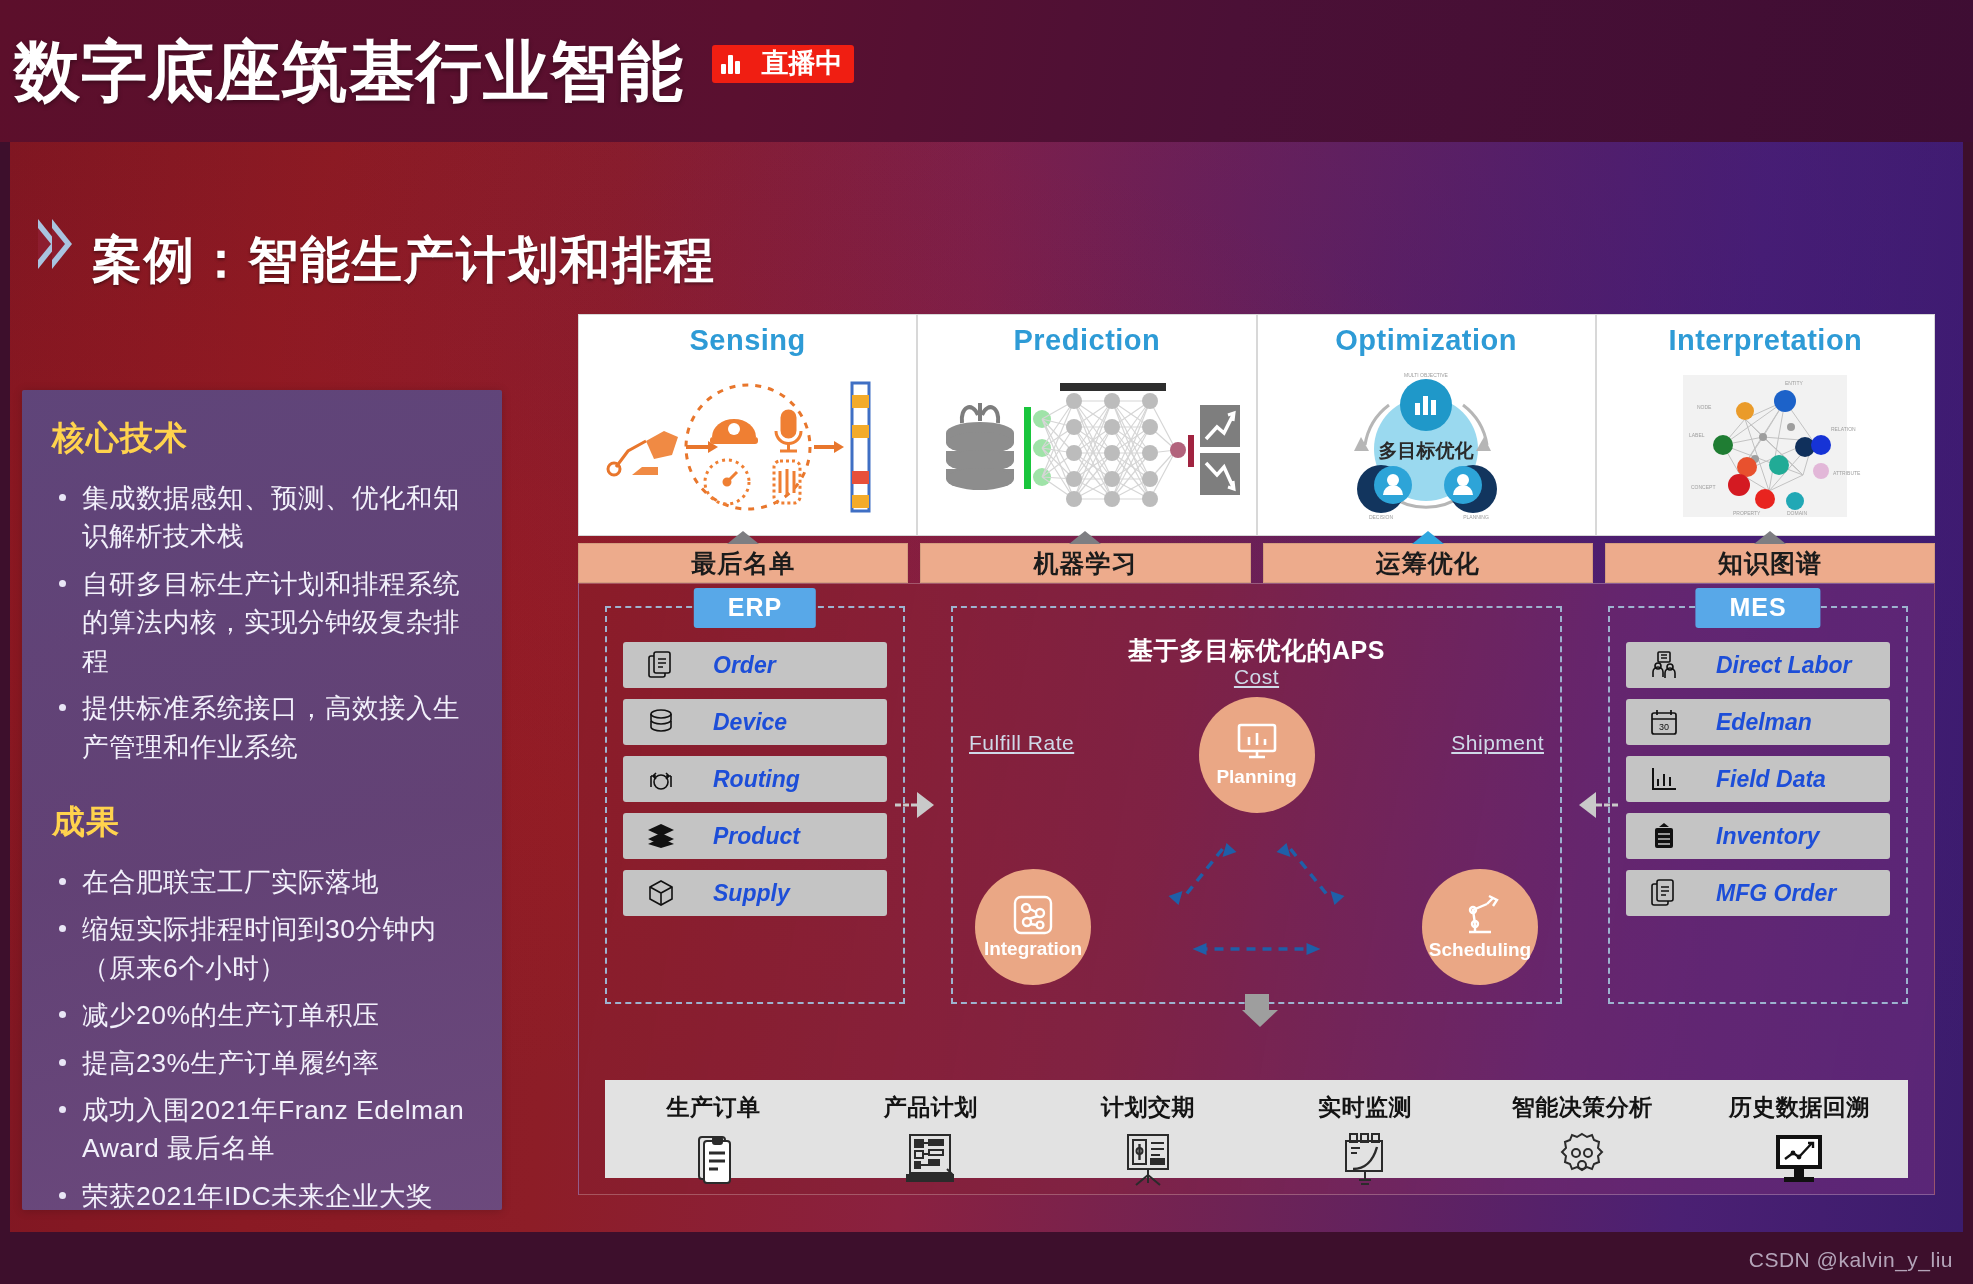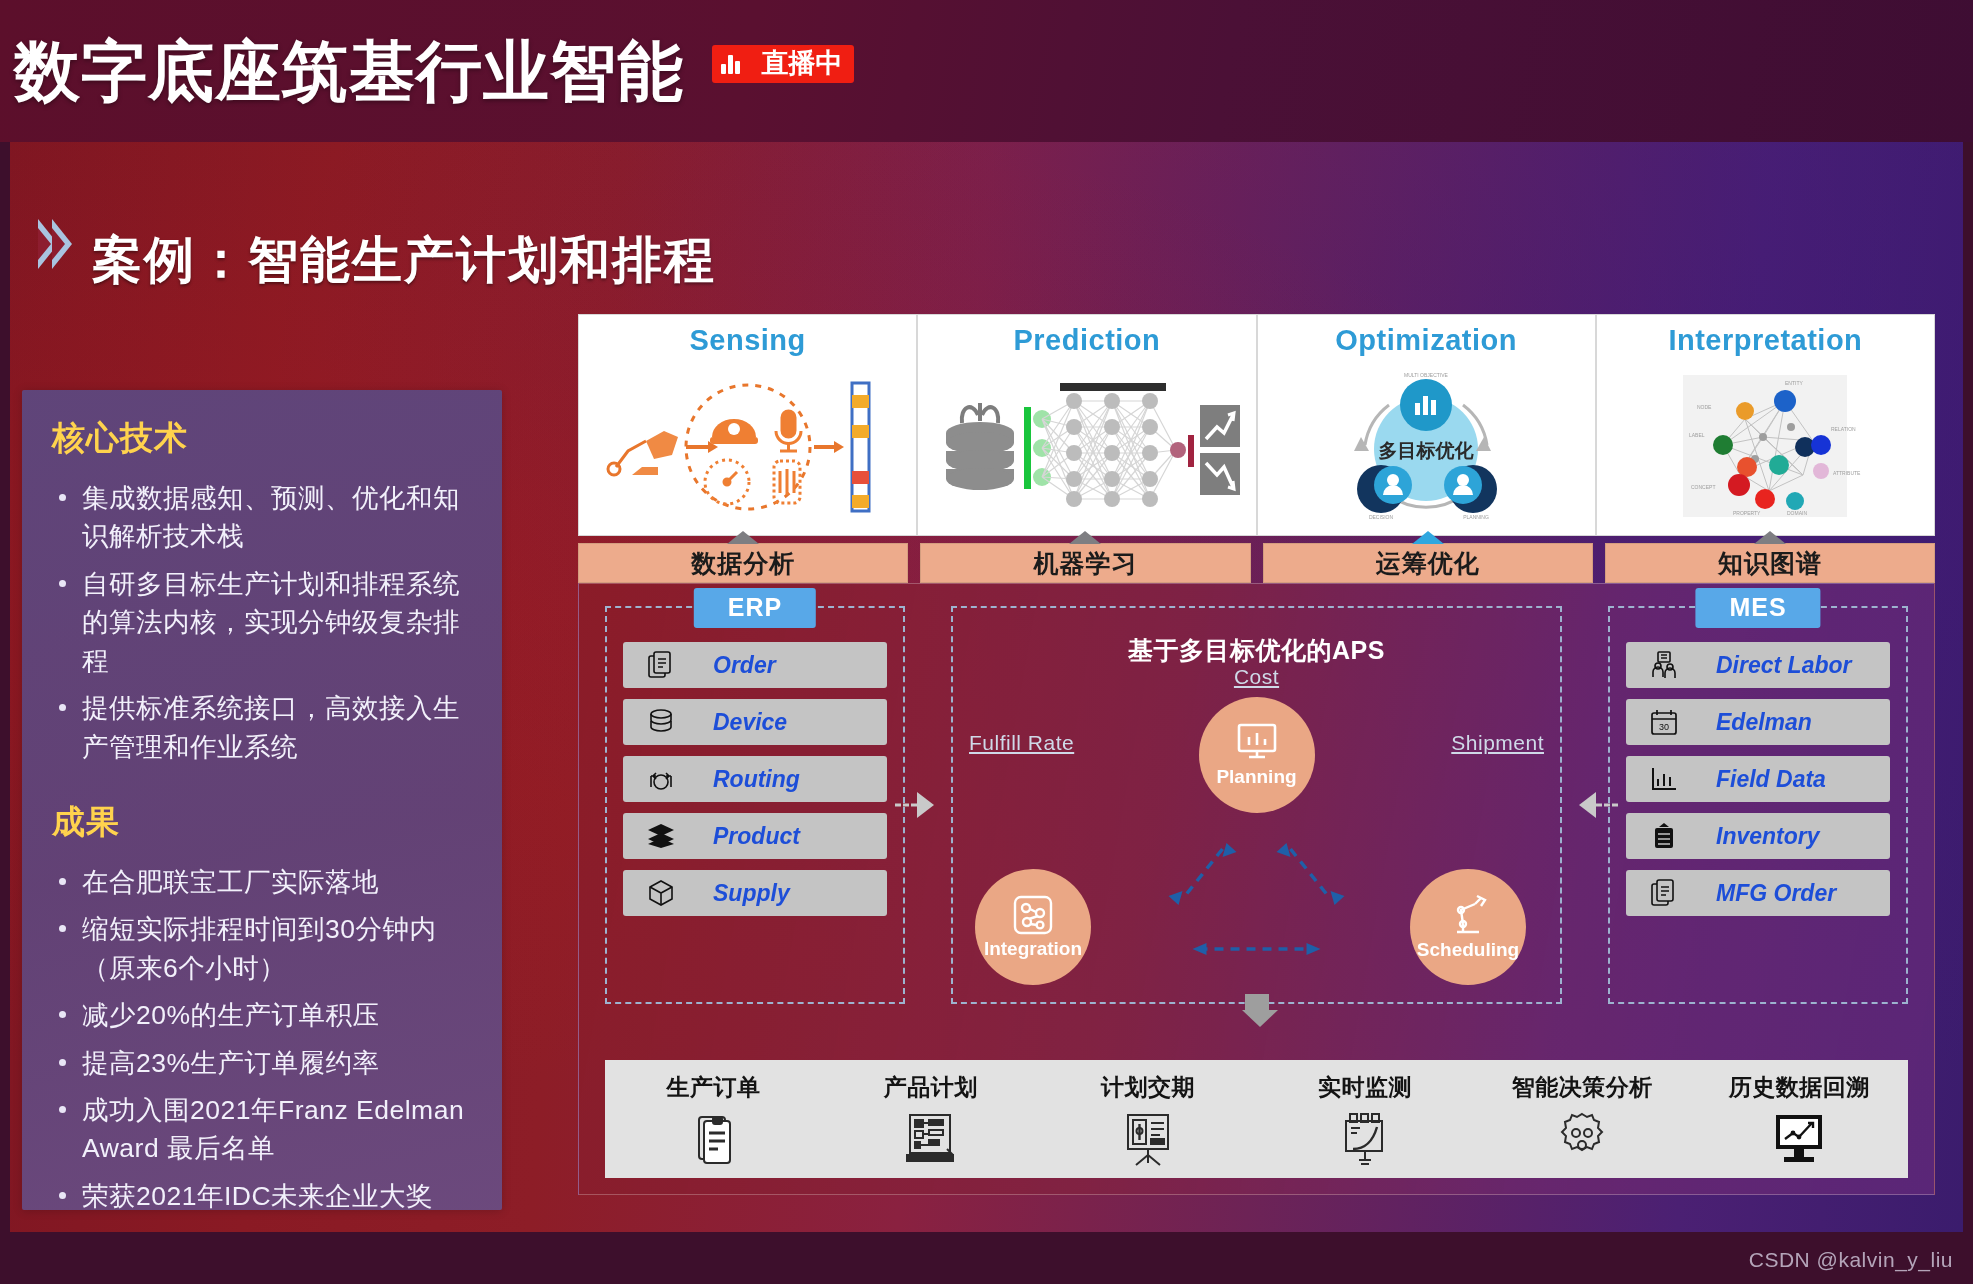--- a/index.html
+++ b/index.html
@@ -552,7 +552,7 @@
       <div id="label-row">
         <div class="pillar-label">
           <span class="tri"></span>
-          <span>数据分析</span>
+          <span>最后名单</span>
         </div>
         <div class="pillar-label">
           <span class="tri"></span>

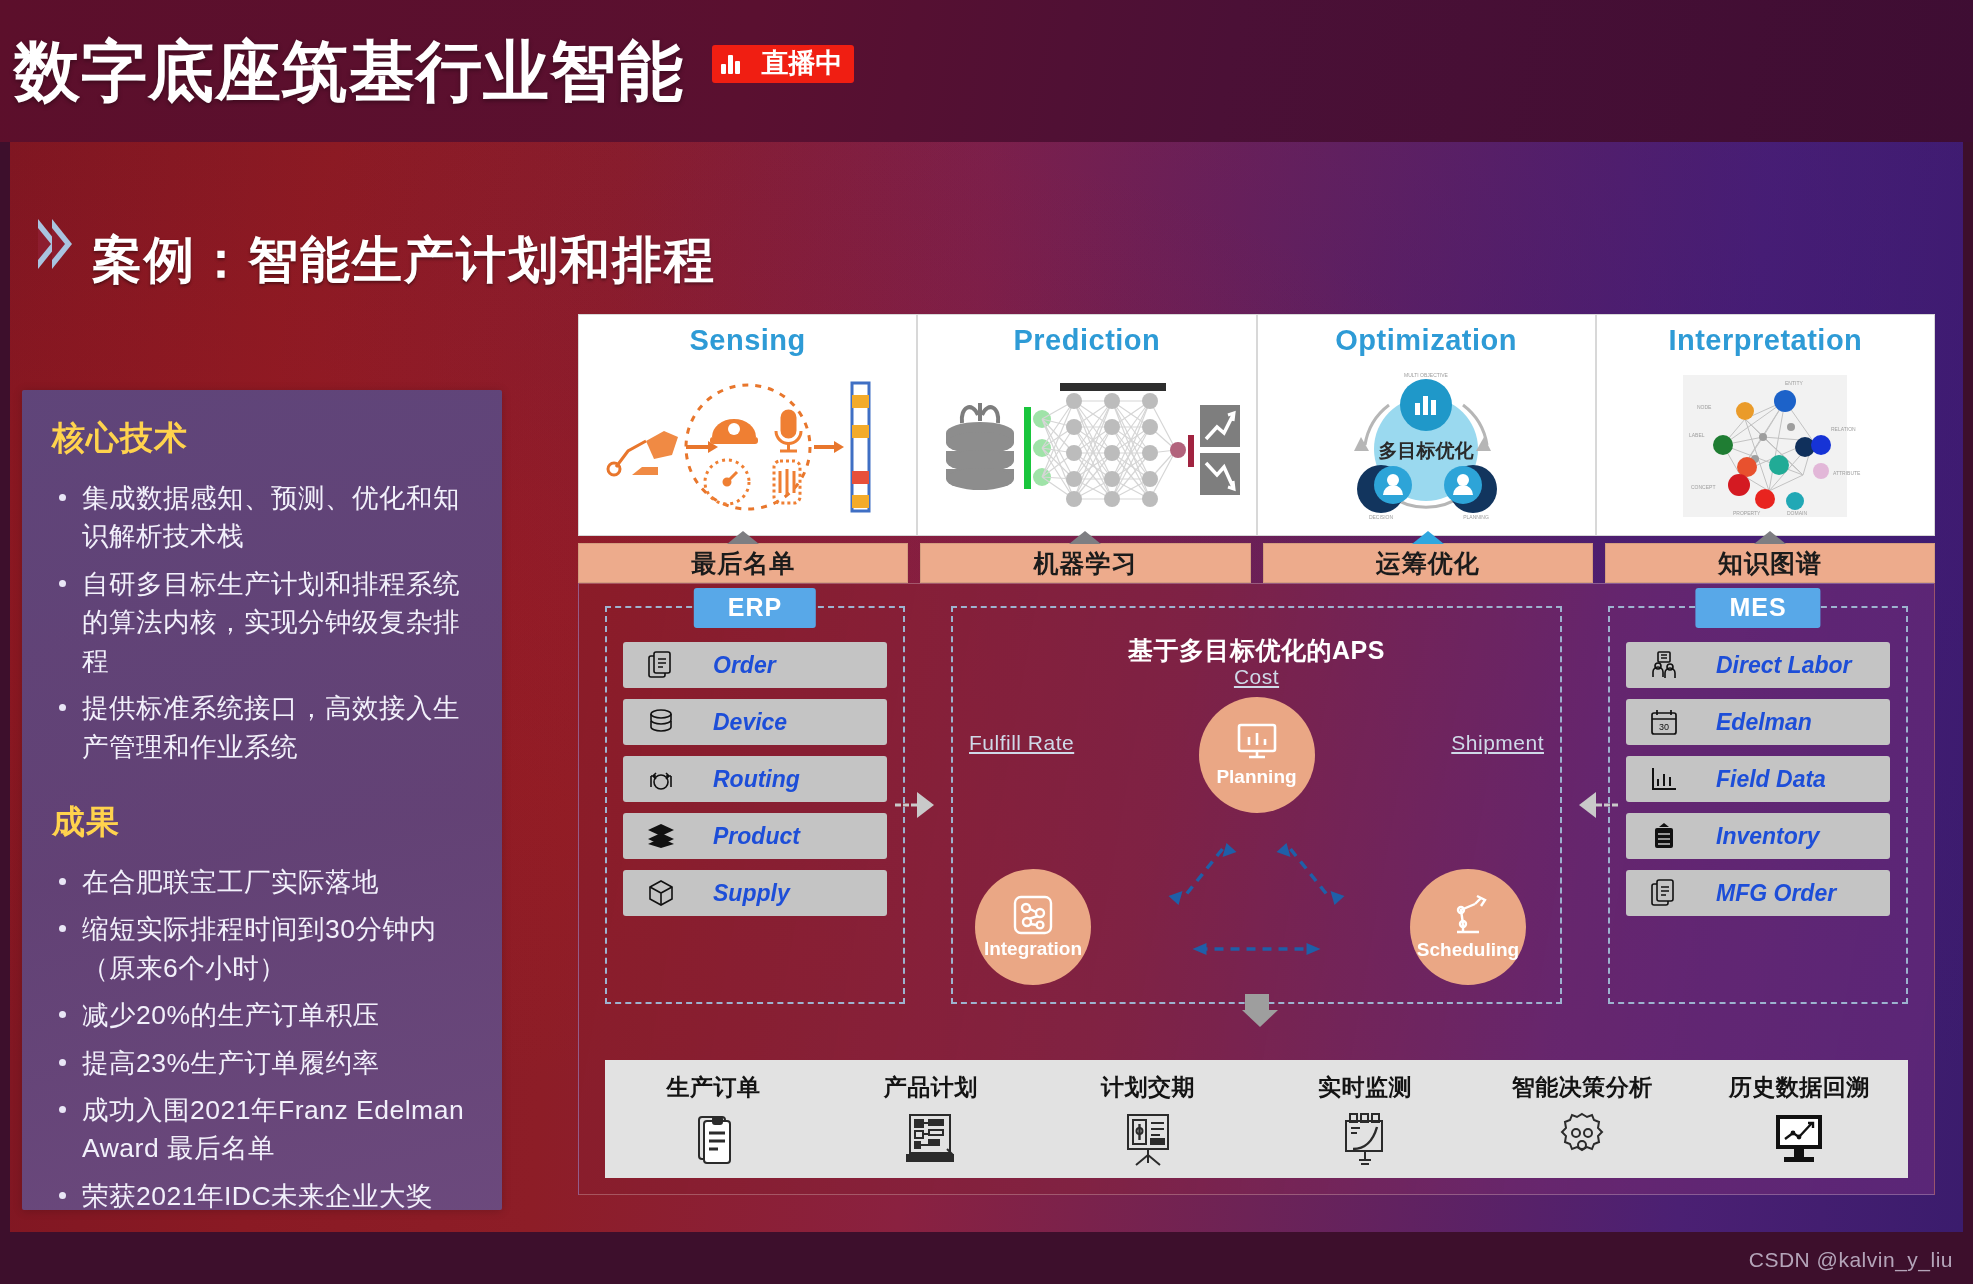--- a/index.html
+++ b/index.html
@@ -238,7 +238,7 @@
   .aps-node .nlab { margin-top: 3px; }
   #node-planning { left: 50%; transform: translateX(-50%); top: 26px; }
   #node-integration { left: 6px; bottom: 4px; }
-  #node-scheduling { right: 18px; bottom: 4px; }
+  #node-scheduling { right: 6px; bottom: 4px; }
   .corner-lab {
     position: absolute; color: #cfd9e8; font-size: 21px;
     text-decoration: underline; letter-spacing: .5px;

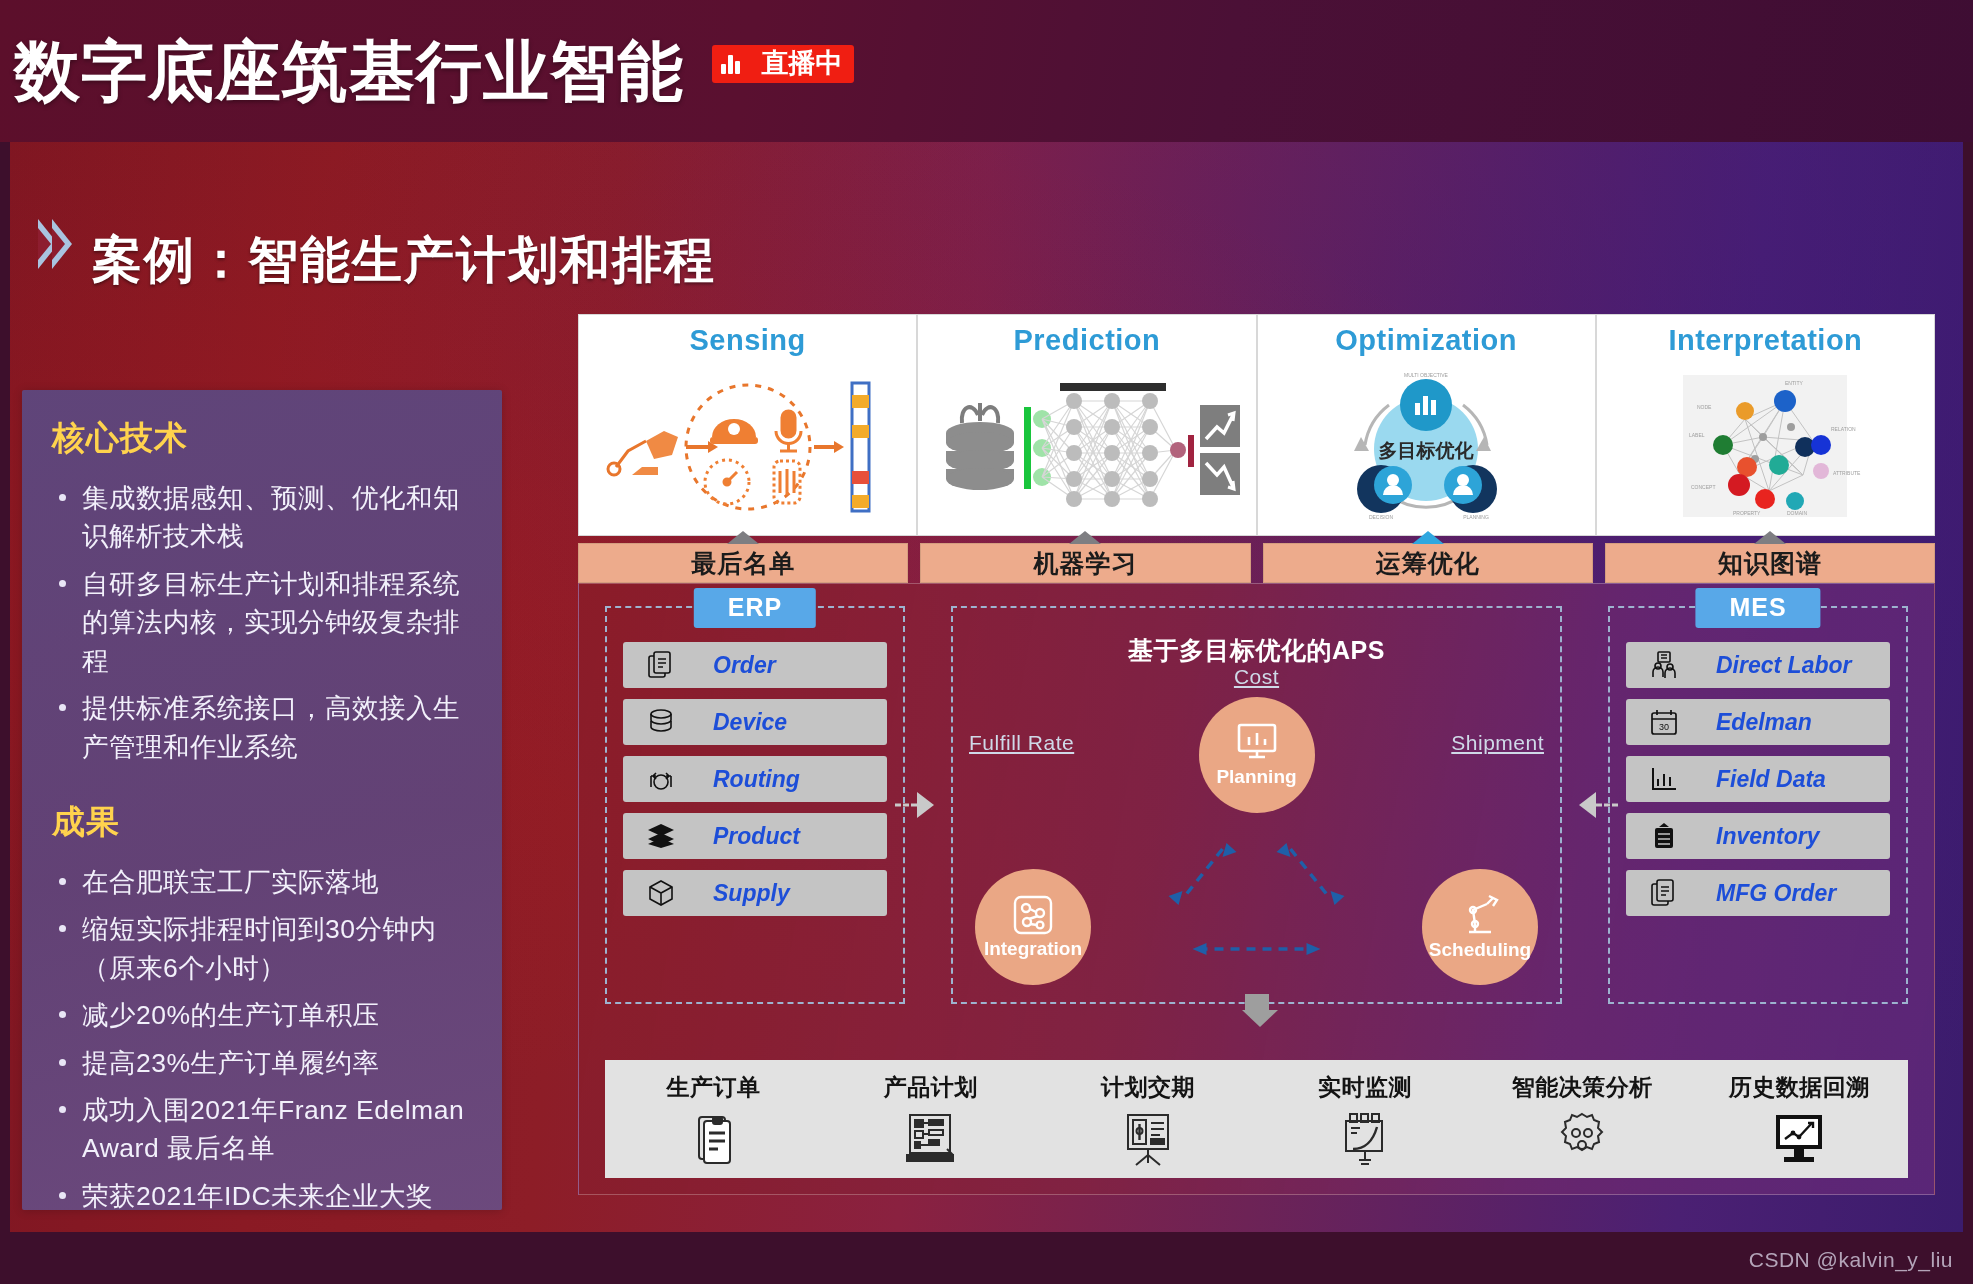--- a/index.html
+++ b/index.html
@@ -277,7 +277,7 @@
 
   #output-strip {
     position: absolute; left: 26px; right: 26px; bottom: 16px;
-    height: 118px;
+    height: 98px;
     background: #e2e2e2;
     display: flex; align-items: flex-start; justify-content: space-around;
     padding-top: 12px;

